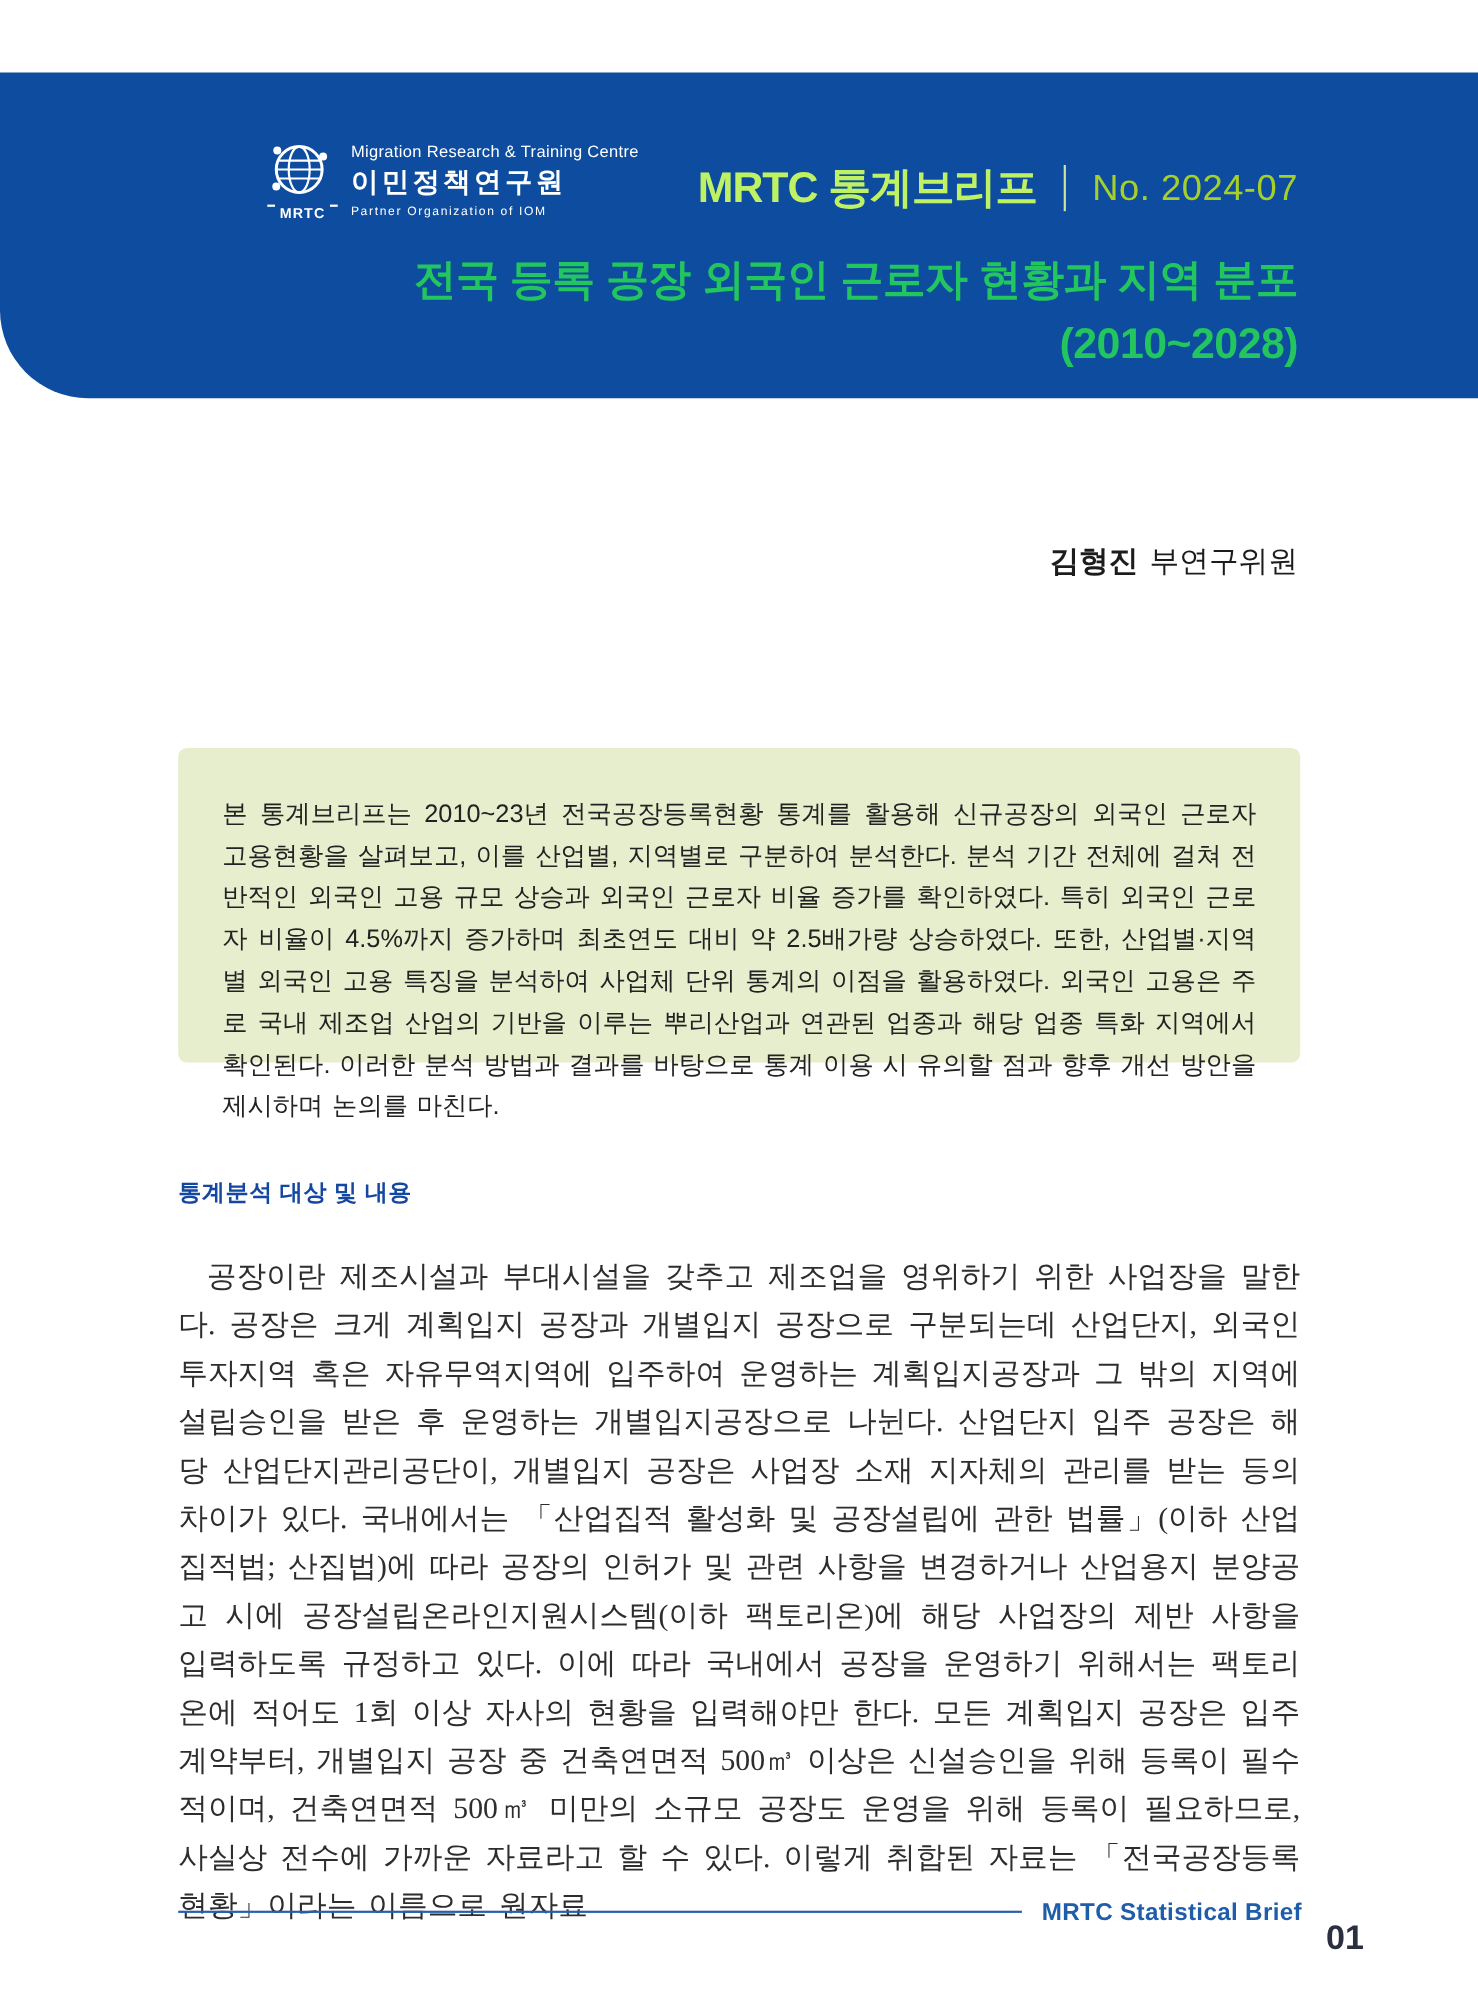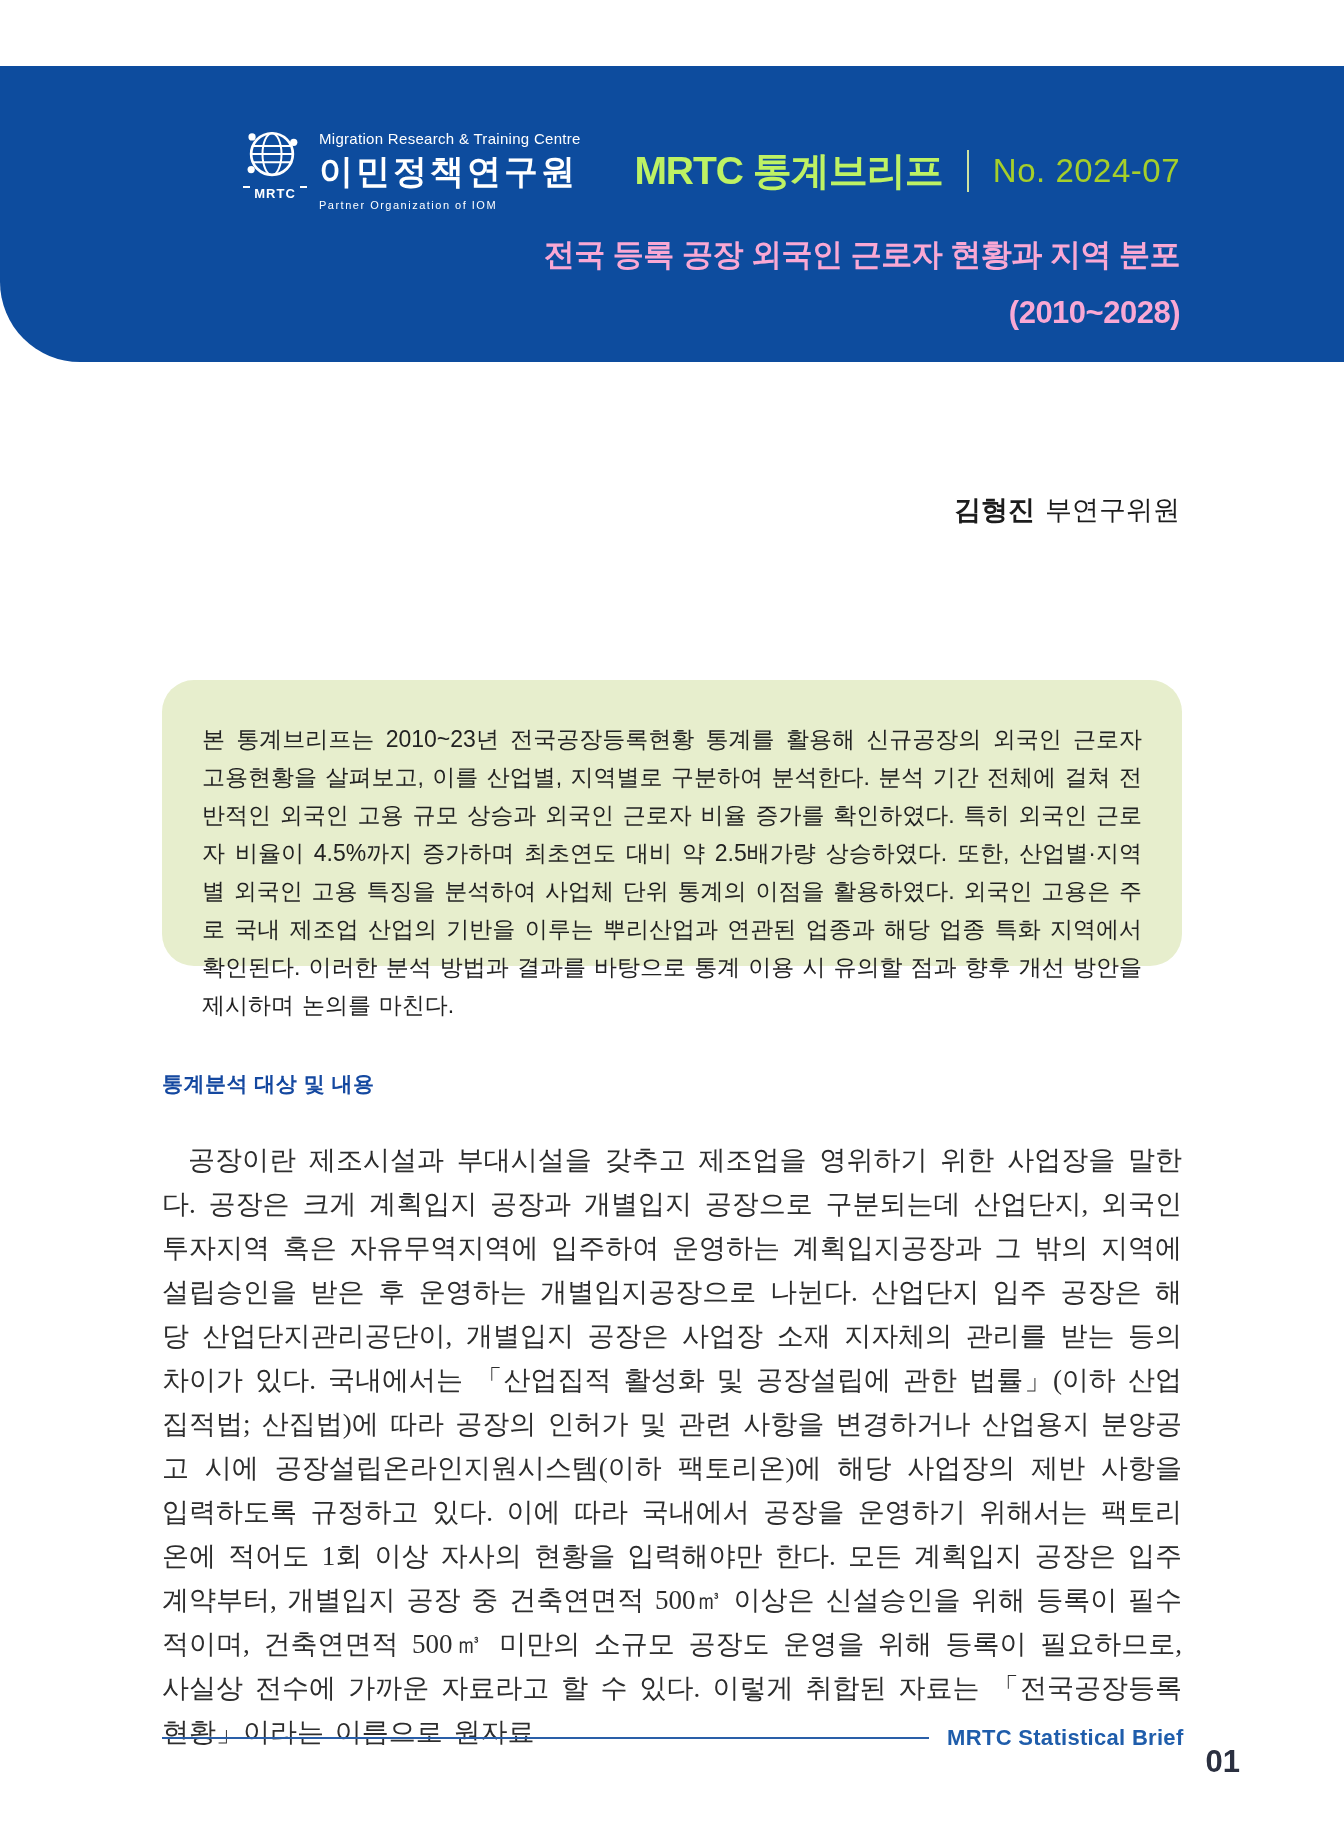--- a/index.html
+++ b/index.html
@@ -24,7 +24,7 @@
   .logo-mrtc .txt { padding:0 4px; }
   .org-text { position:absolute; left:76px; top:6px; color:#ffffff; white-space:nowrap; }
   .org-en { font-size:15px; font-weight:400; letter-spacing:0.3px; }
-  .org-kr { font-size:34px; font-weight:800; letter-spacing:3px; margin-top:2px; }
+  .org-kr { font-size:25px; font-weight:800; letter-spacing:3px; margin-top:2px; }
   .org-sub { font-size:11px; font-weight:300; letter-spacing:1.5px; margin-top:4px; }
 
   .brand-line {

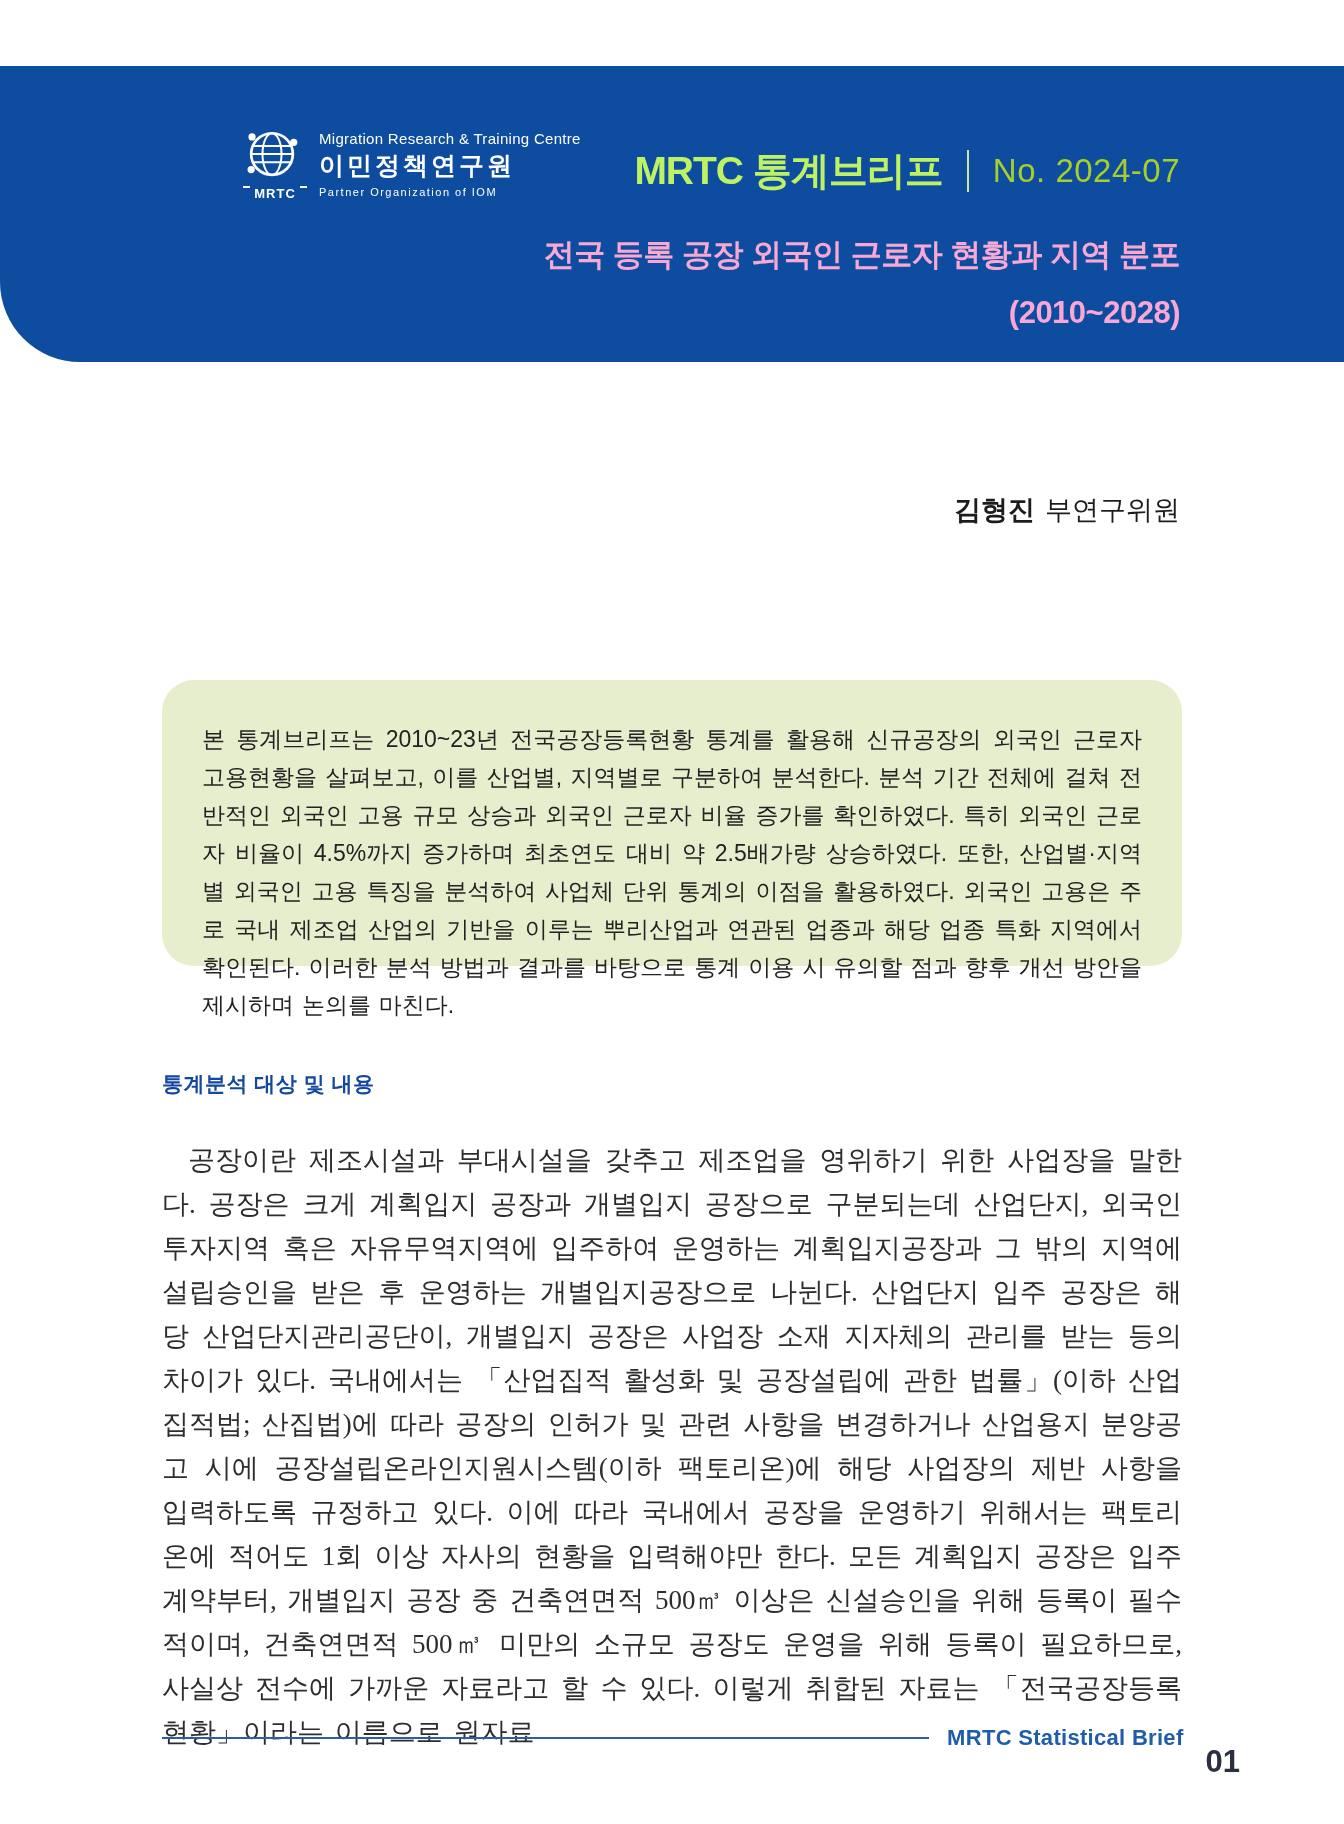--- a/index.html
+++ b/index.html
@@ -37,7 +37,7 @@
 
   .report-title {
     position:absolute; top:160px; right:164px; text-align:right;
-    color:#f9a8d4; font-size:31px; font-weight:800; line-height:58px;
+    color:#22c55e; font-size:39px; font-weight:800; line-height:58px;
     letter-spacing:-0.5px; white-space:nowrap;
   }
 

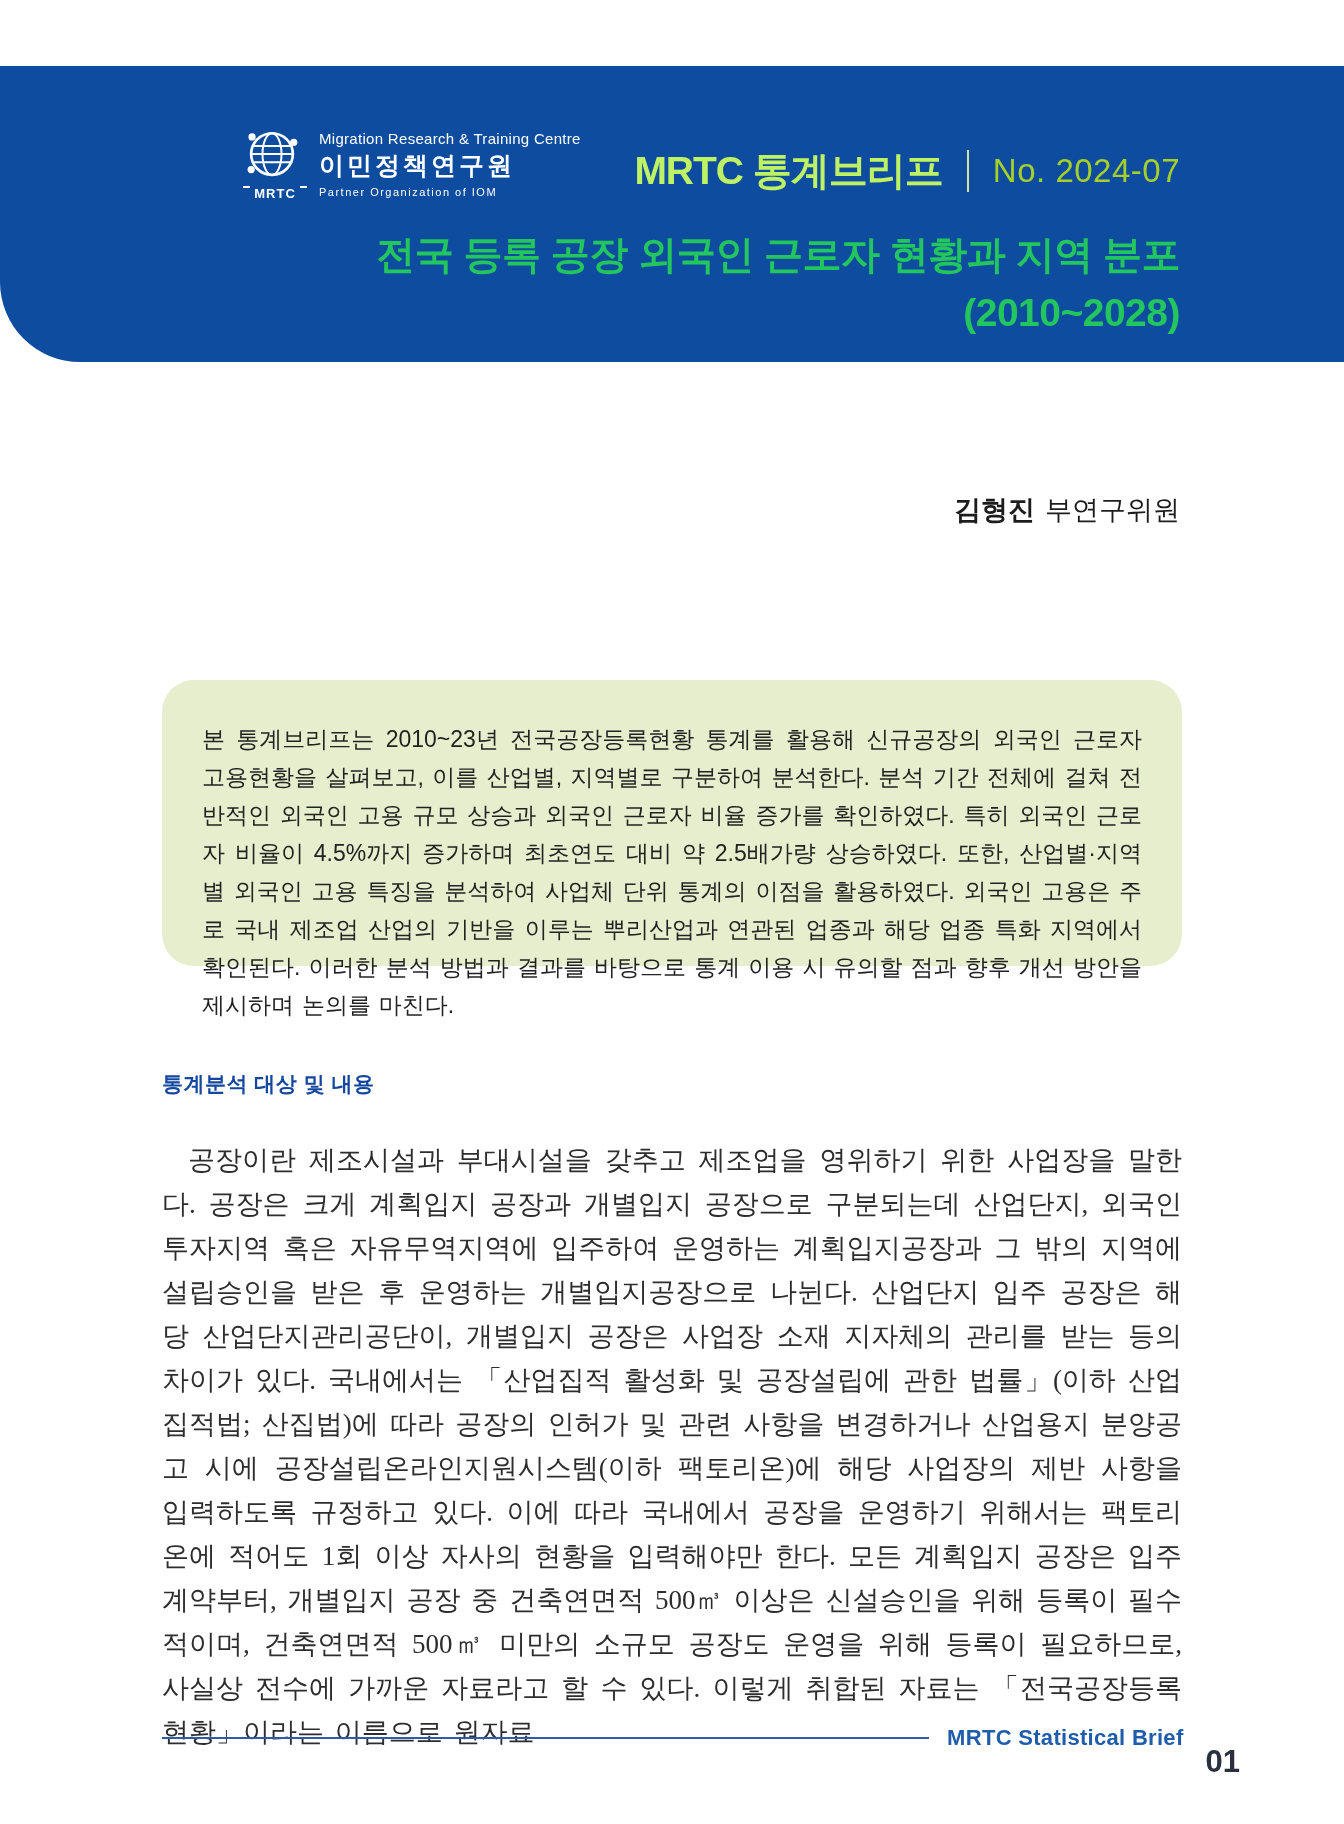--- a/index.html
+++ b/index.html
@@ -52,7 +52,7 @@
   
   .abstract-box {
     position:absolute; top:680px; left:162px; width:1020px; height:286px;
-    box-sizing:border-box; background:#e7eecd; border-radius:32px;
+    box-sizing:border-box; background:#e7eecd; border-radius:8px;
     padding:40px 40px 0 40px;
   }
   .abstract-text {

